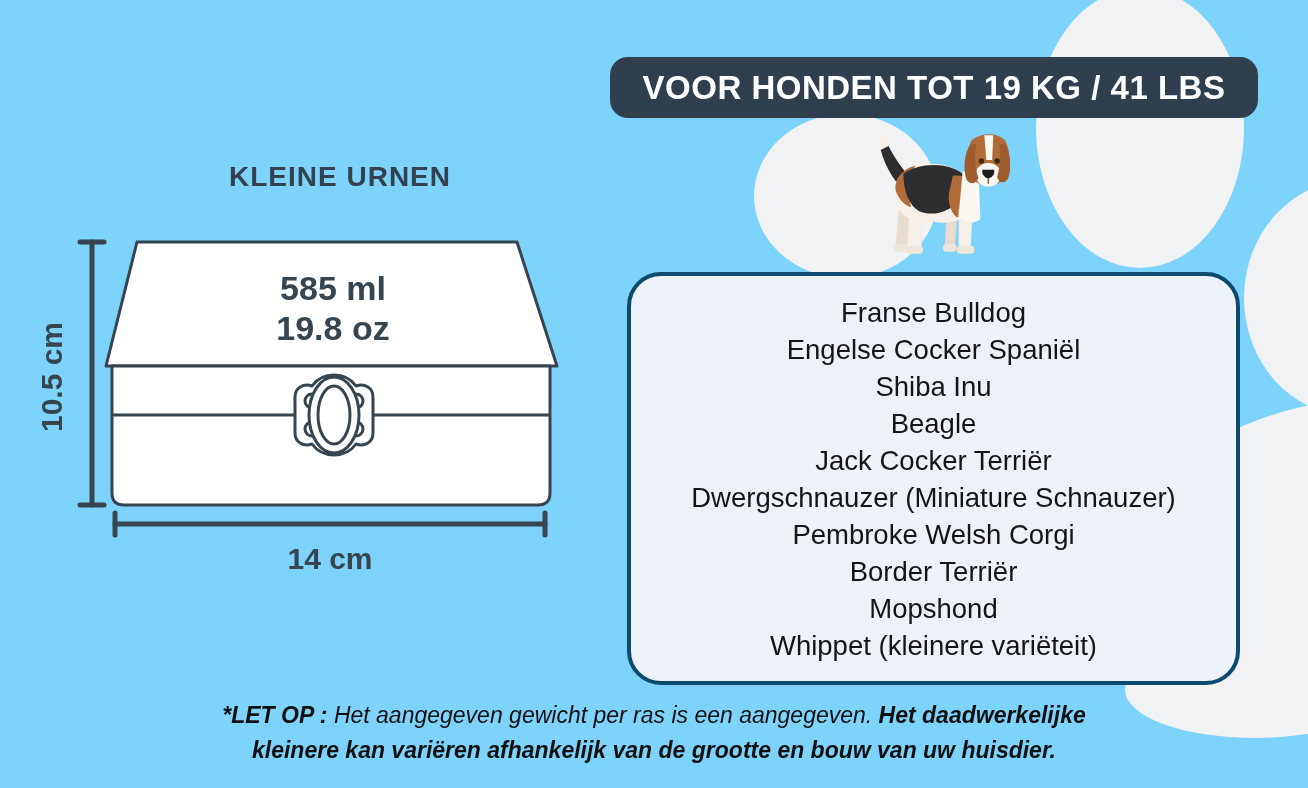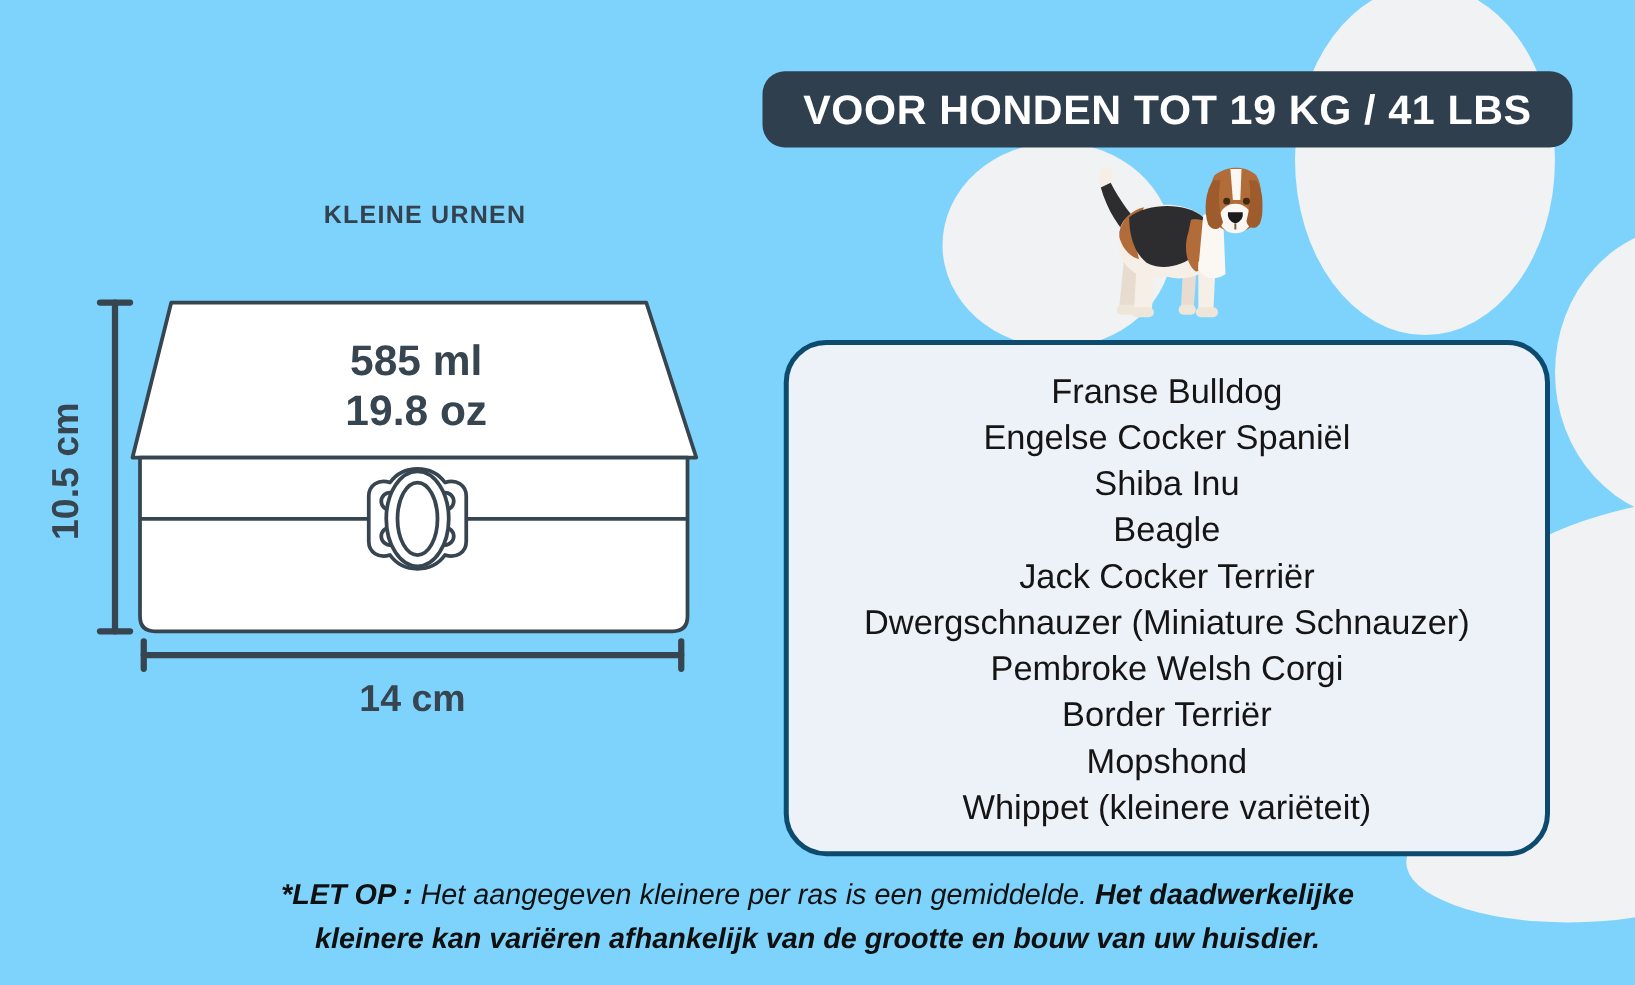--- a/index.html
+++ b/index.html
@@ -27,7 +27,7 @@
   
   .urn-title{
     position:absolute;left:60px;top:161px;width:560px;z-index:2;
-    text-align:center;font-size:20px;font-weight:bold;letter-spacing:1px;color:#33424e;
+    text-align:center;font-size:28px;font-weight:bold;letter-spacing:1px;color:#33424e;
   }
   #urn-diagram{position:absolute;left:40px;top:228px;width:560px;height:360px;z-index:2;}
   .diag-stroke{fill:none;stroke:#36454f;stroke-width:3;stroke-linejoin:round;}

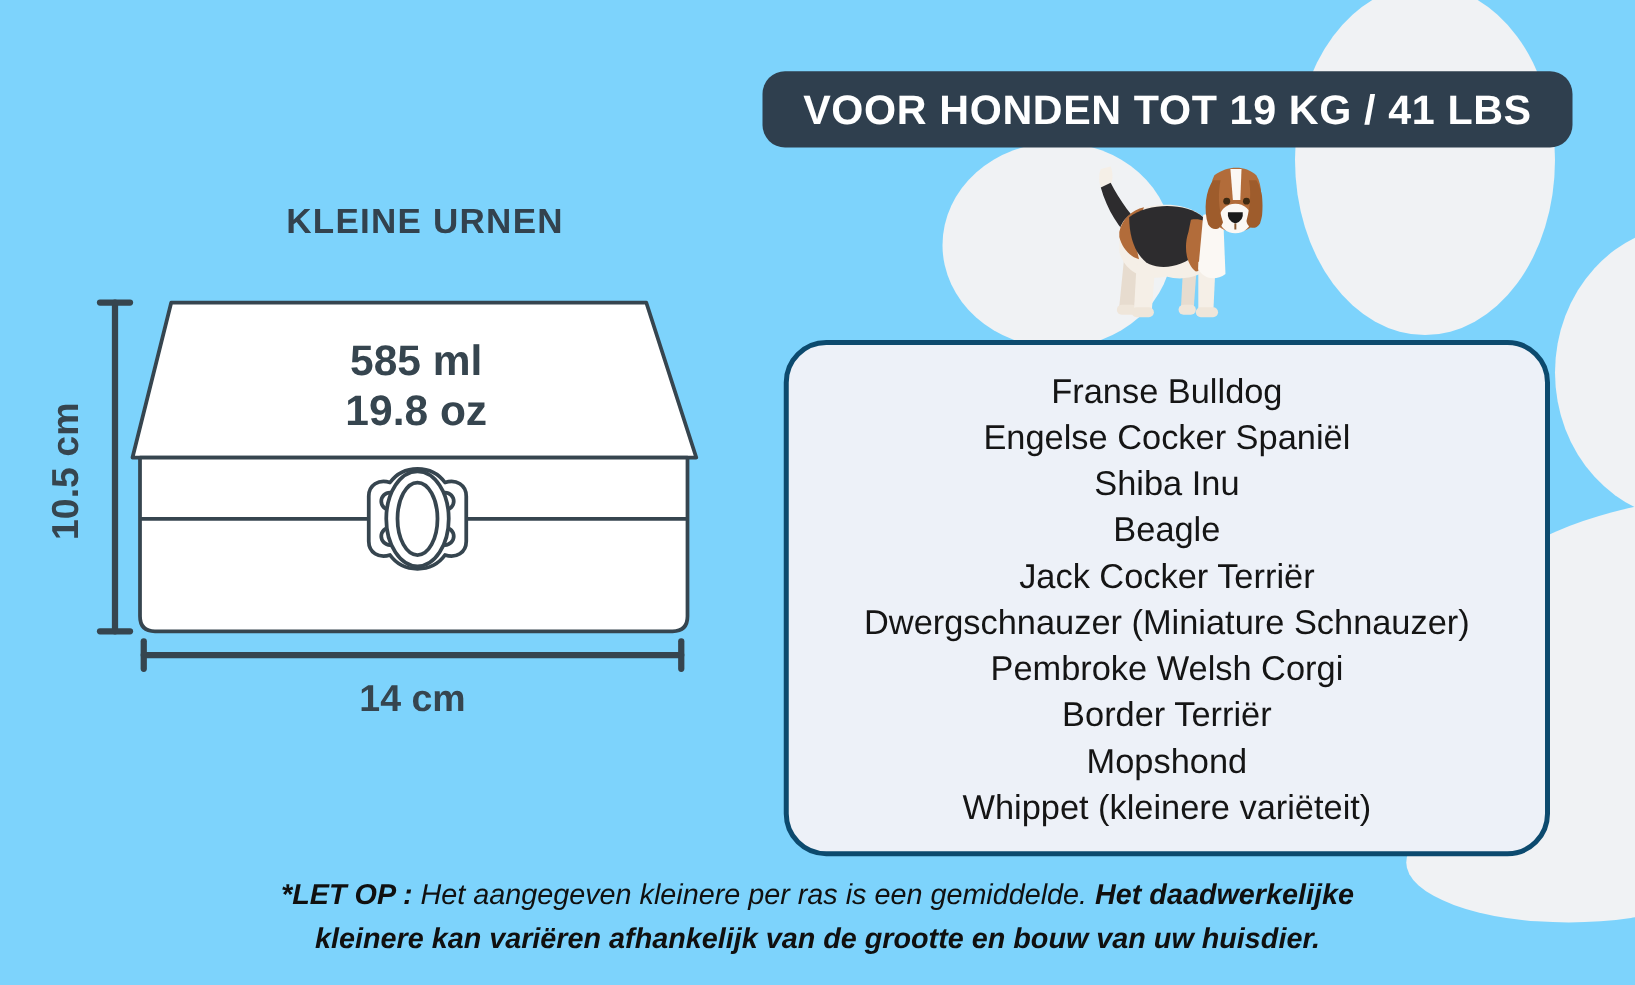--- a/index.html
+++ b/index.html
@@ -159,7 +159,7 @@
 
   <div class="note">
     <b>*LET OP :</b>
-    <span>Het aangegeven kleinere per ras is een gemiddelde.</span>
+    <span>Het aangegeven gewicht per ras is een aangegeven.</span>
     <b>Het daadwerkelijke kleinere kan variëren afhankelijk van de grootte en bouw van uw huisdier.</b>
   </div>
 

